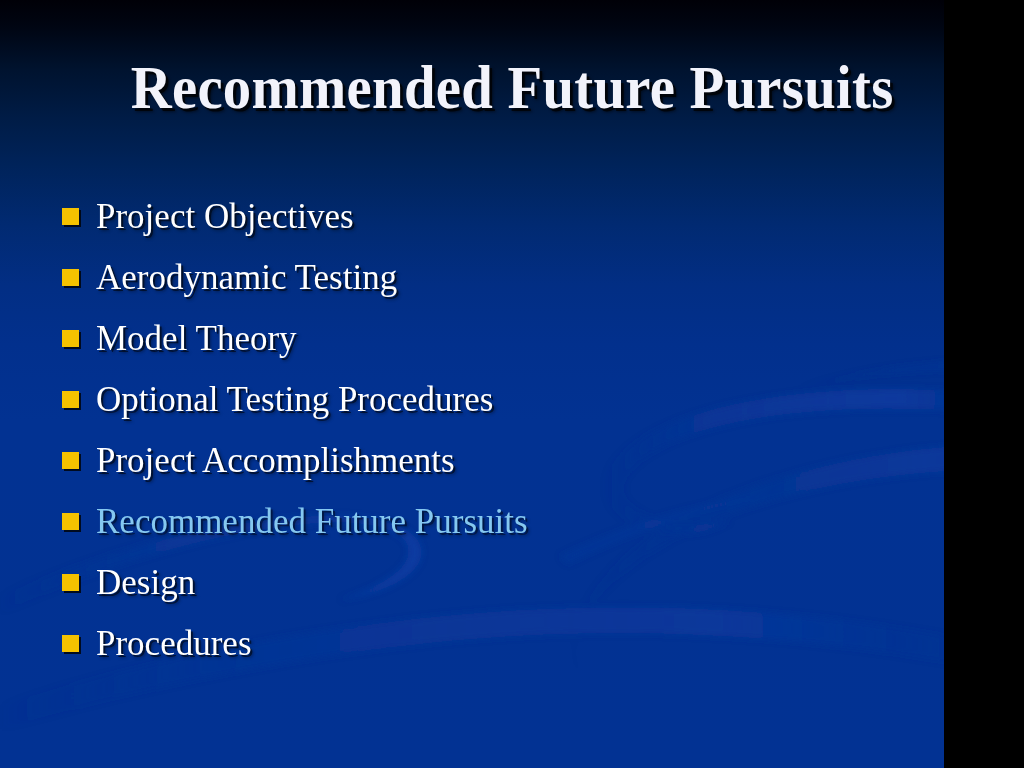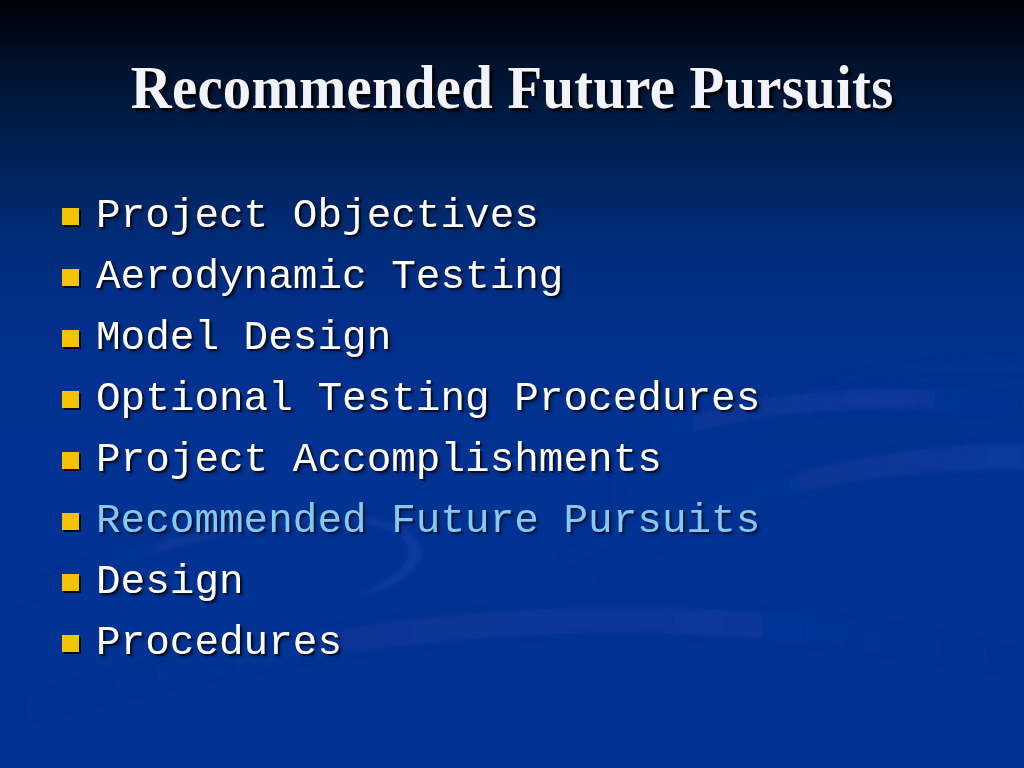--- a/index.html
+++ b/index.html
@@ -11,7 +11,7 @@
 
   #slide {
     position: relative;
-    width: 1024px;
+    width: 944px;
     height: 768px;
     overflow: hidden;
     font-family: "Liberation Serif", "DejaVu Serif", serif;

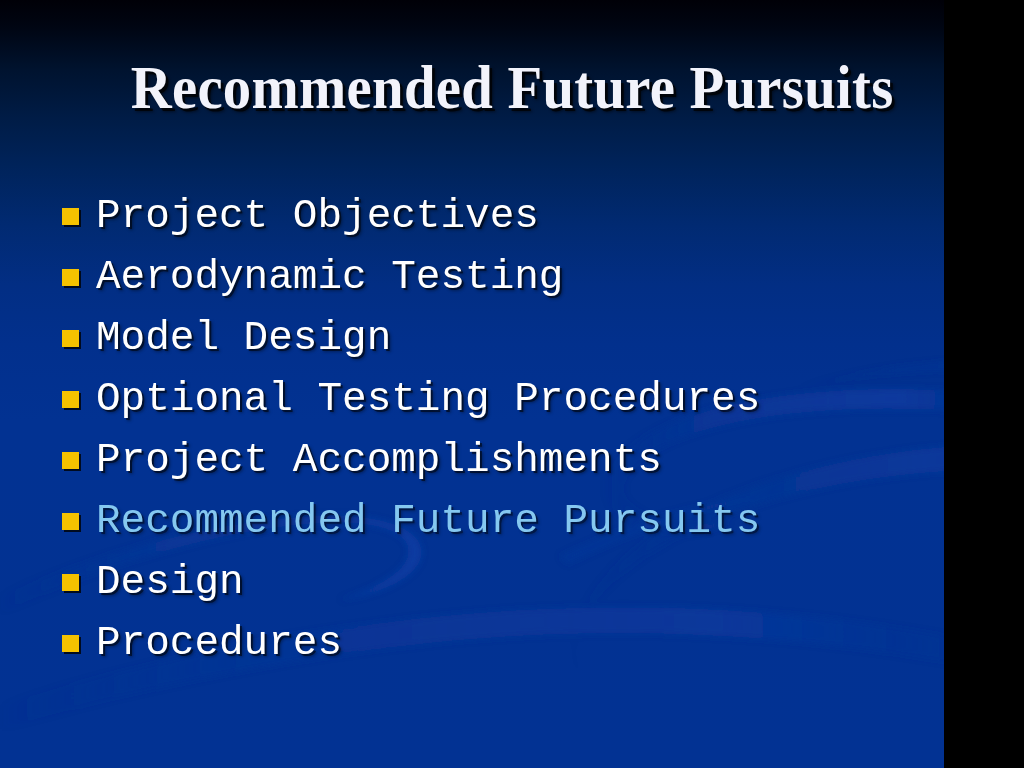--- a/index.html
+++ b/index.html
@@ -94,8 +94,8 @@
 
   .bullet-text {
     flex: 1 1 auto;
-    font-family: Liberation Mono, monospace;
-    font-size: 41px;
+    font-family: Liberation Serif, serif;
+    font-size: 35px;
     line-height: 1;
     color: #ffffff;
     white-space: nowrap;

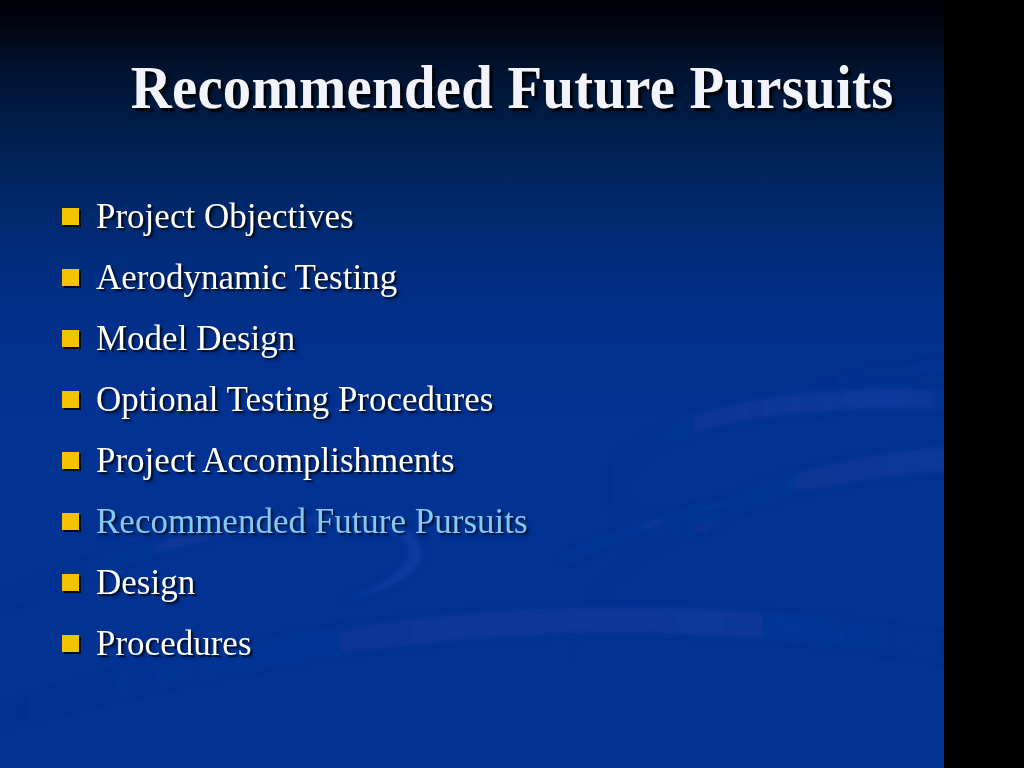--- a/index.html
+++ b/index.html
@@ -191,7 +191,7 @@
 
     <li class="bullet-row">
       <span class="bullet-marker"></span>
-      <span class="bullet-text">Model Design</span>
+      <span class="bullet-text">Model Theory</span>
     </li>
 
     <li class="bullet-row">

